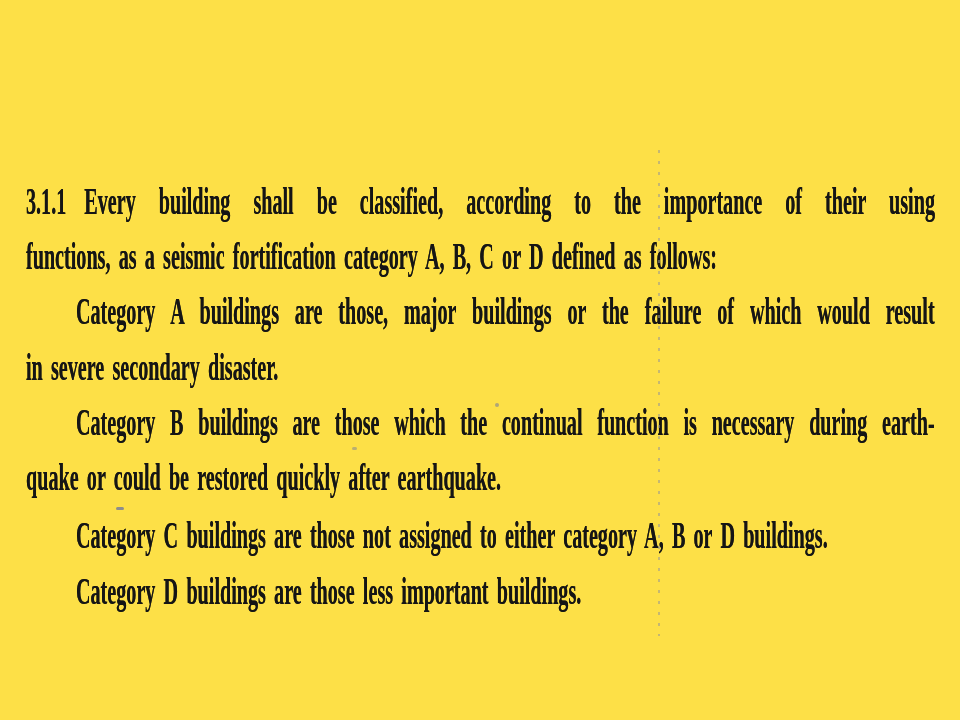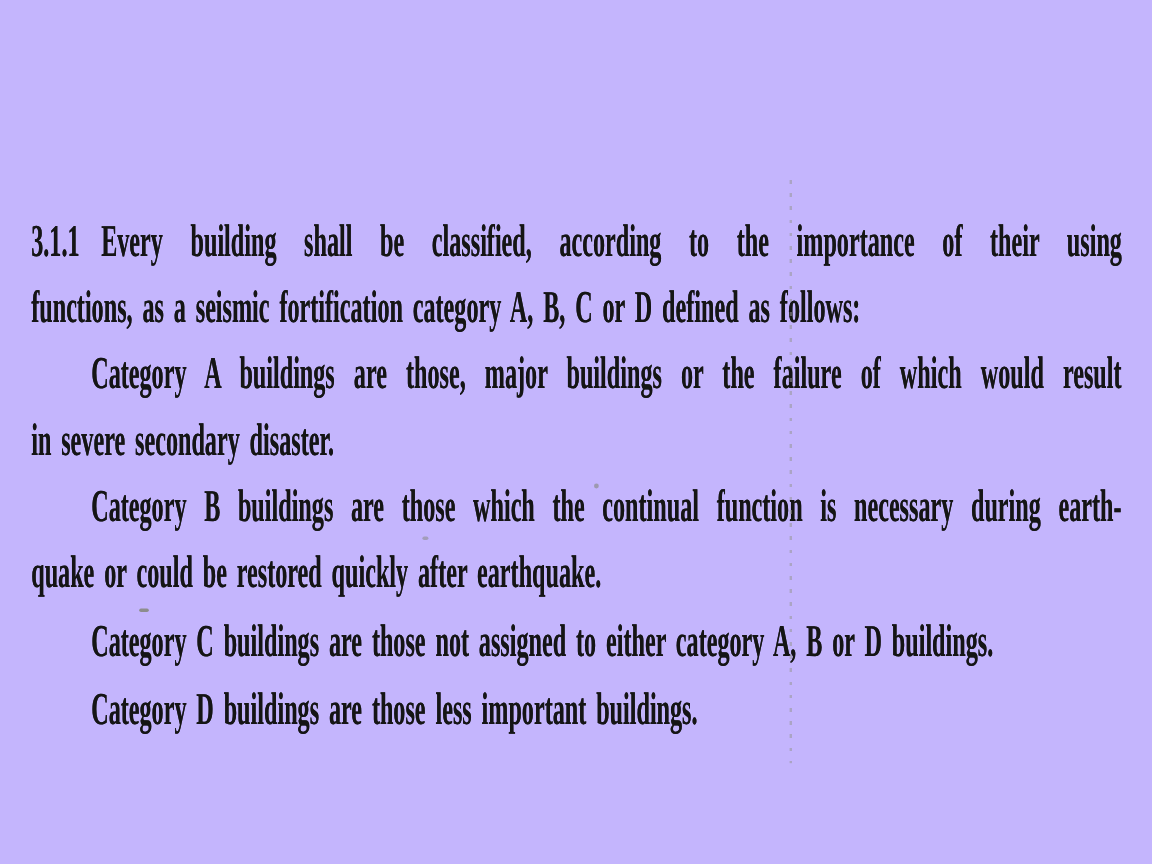--- a/index.html
+++ b/index.html
@@ -12,7 +12,7 @@
   }
   .page {
     position: absolute; inset: 0;
-    background: #c4b5fd;
+    background: #fde047;
     padding-left: 16px;
   }
   

